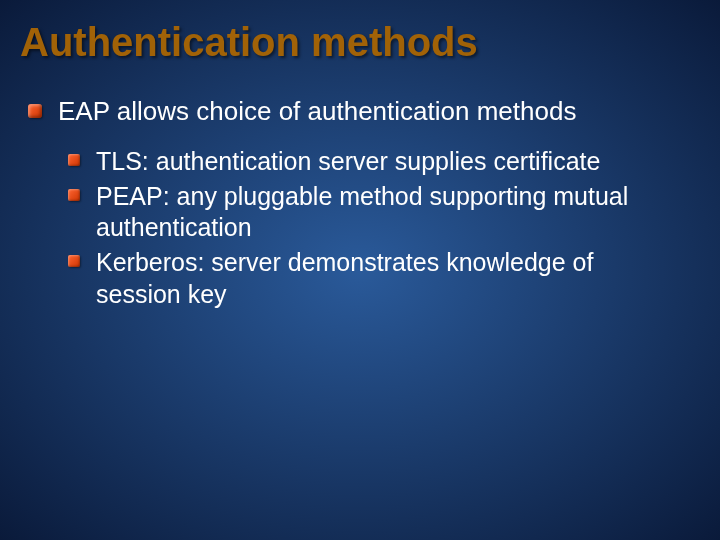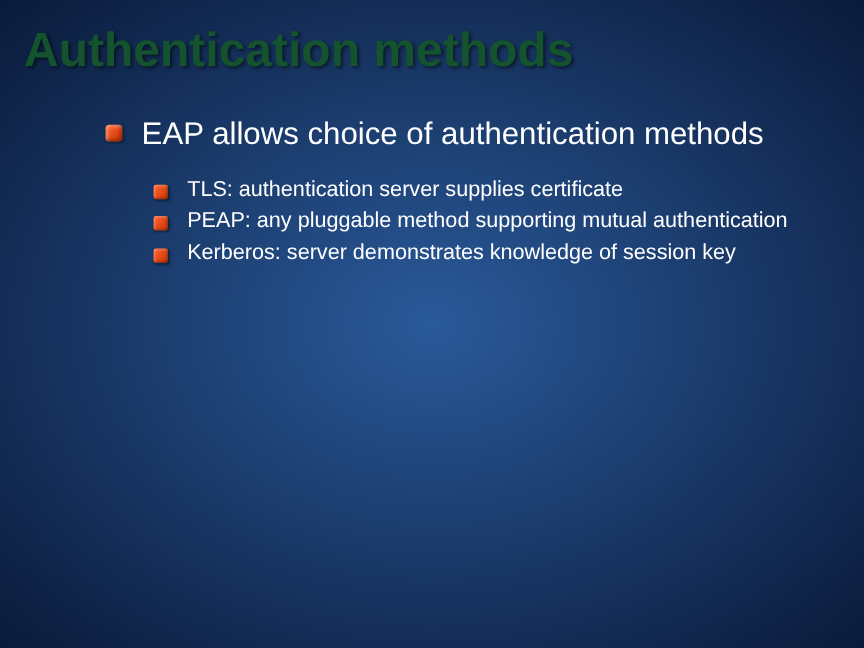--- a/index.html
+++ b/index.html
@@ -15,7 +15,7 @@
     .slide-title {
       font-size: 40px;
       font-weight: bold;
-      color: #14532d;
+      color: #a16207;
       padding: 20px 20px 10px 20px;
       text-shadow: 2px 2px 3px rgba(0,0,0,0.5);
     }

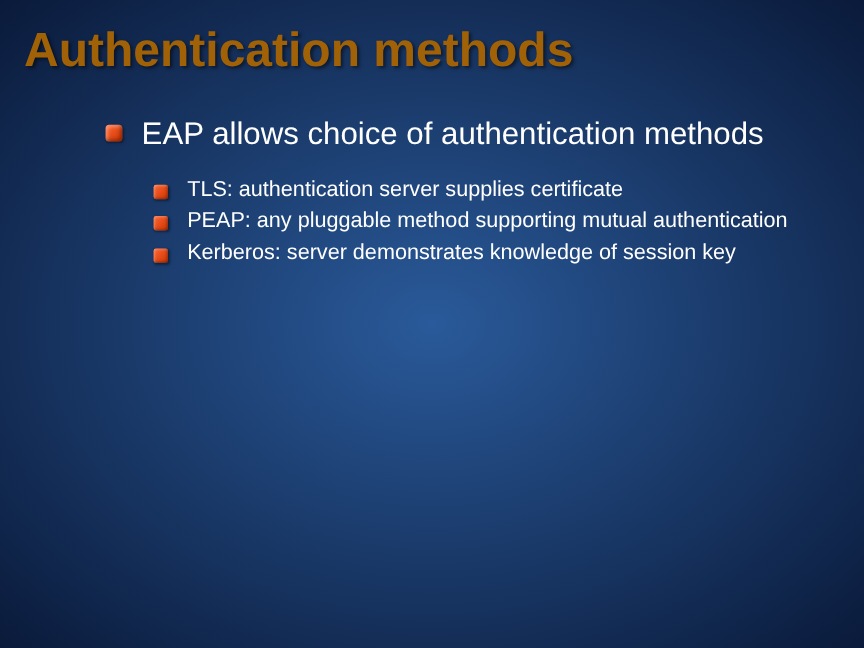--- a/index.html
+++ b/index.html
@@ -20,7 +20,7 @@
       text-shadow: 2px 2px 3px rgba(0,0,0,0.5);
     }
     .content {
-      padding: 20px 40px 20px 88px;
+      padding: 20px 40px 20px 28px;
     }
     .bullet-list {
       list-style: none;

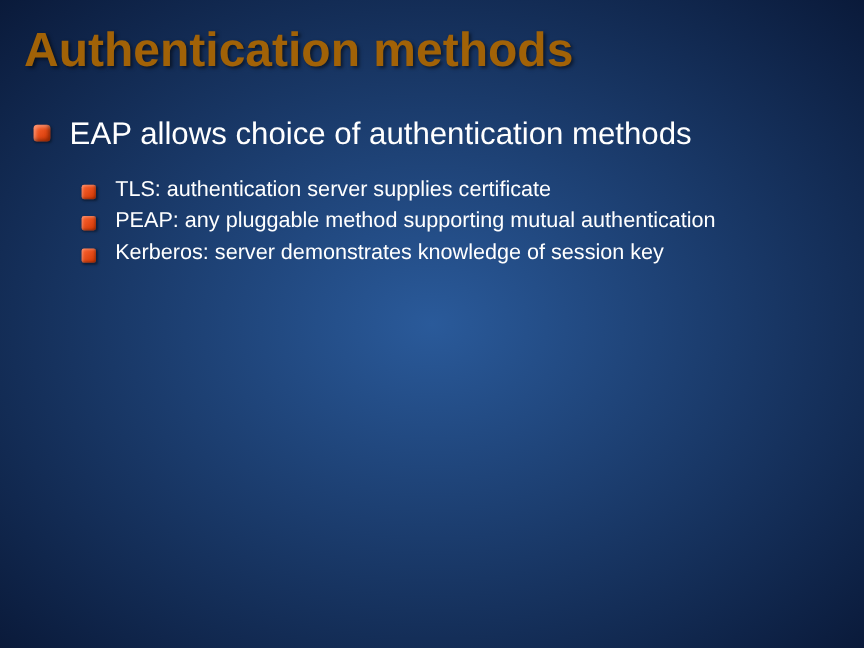--- a/index.html
+++ b/index.html
@@ -50,7 +50,7 @@
     }
     .sub-item {
       position: relative;
-      font-size: 18px;
+      font-size: 25px;
       line-height: 1.25;
       margin-bottom: 4px;
       padding-left: 28px;

